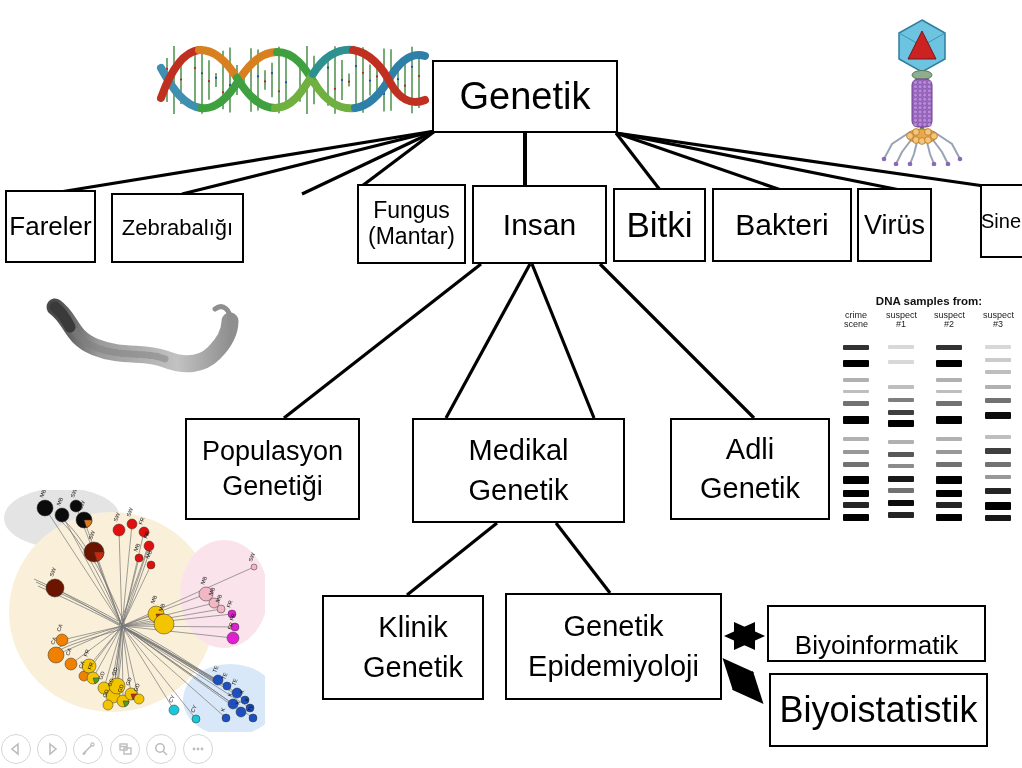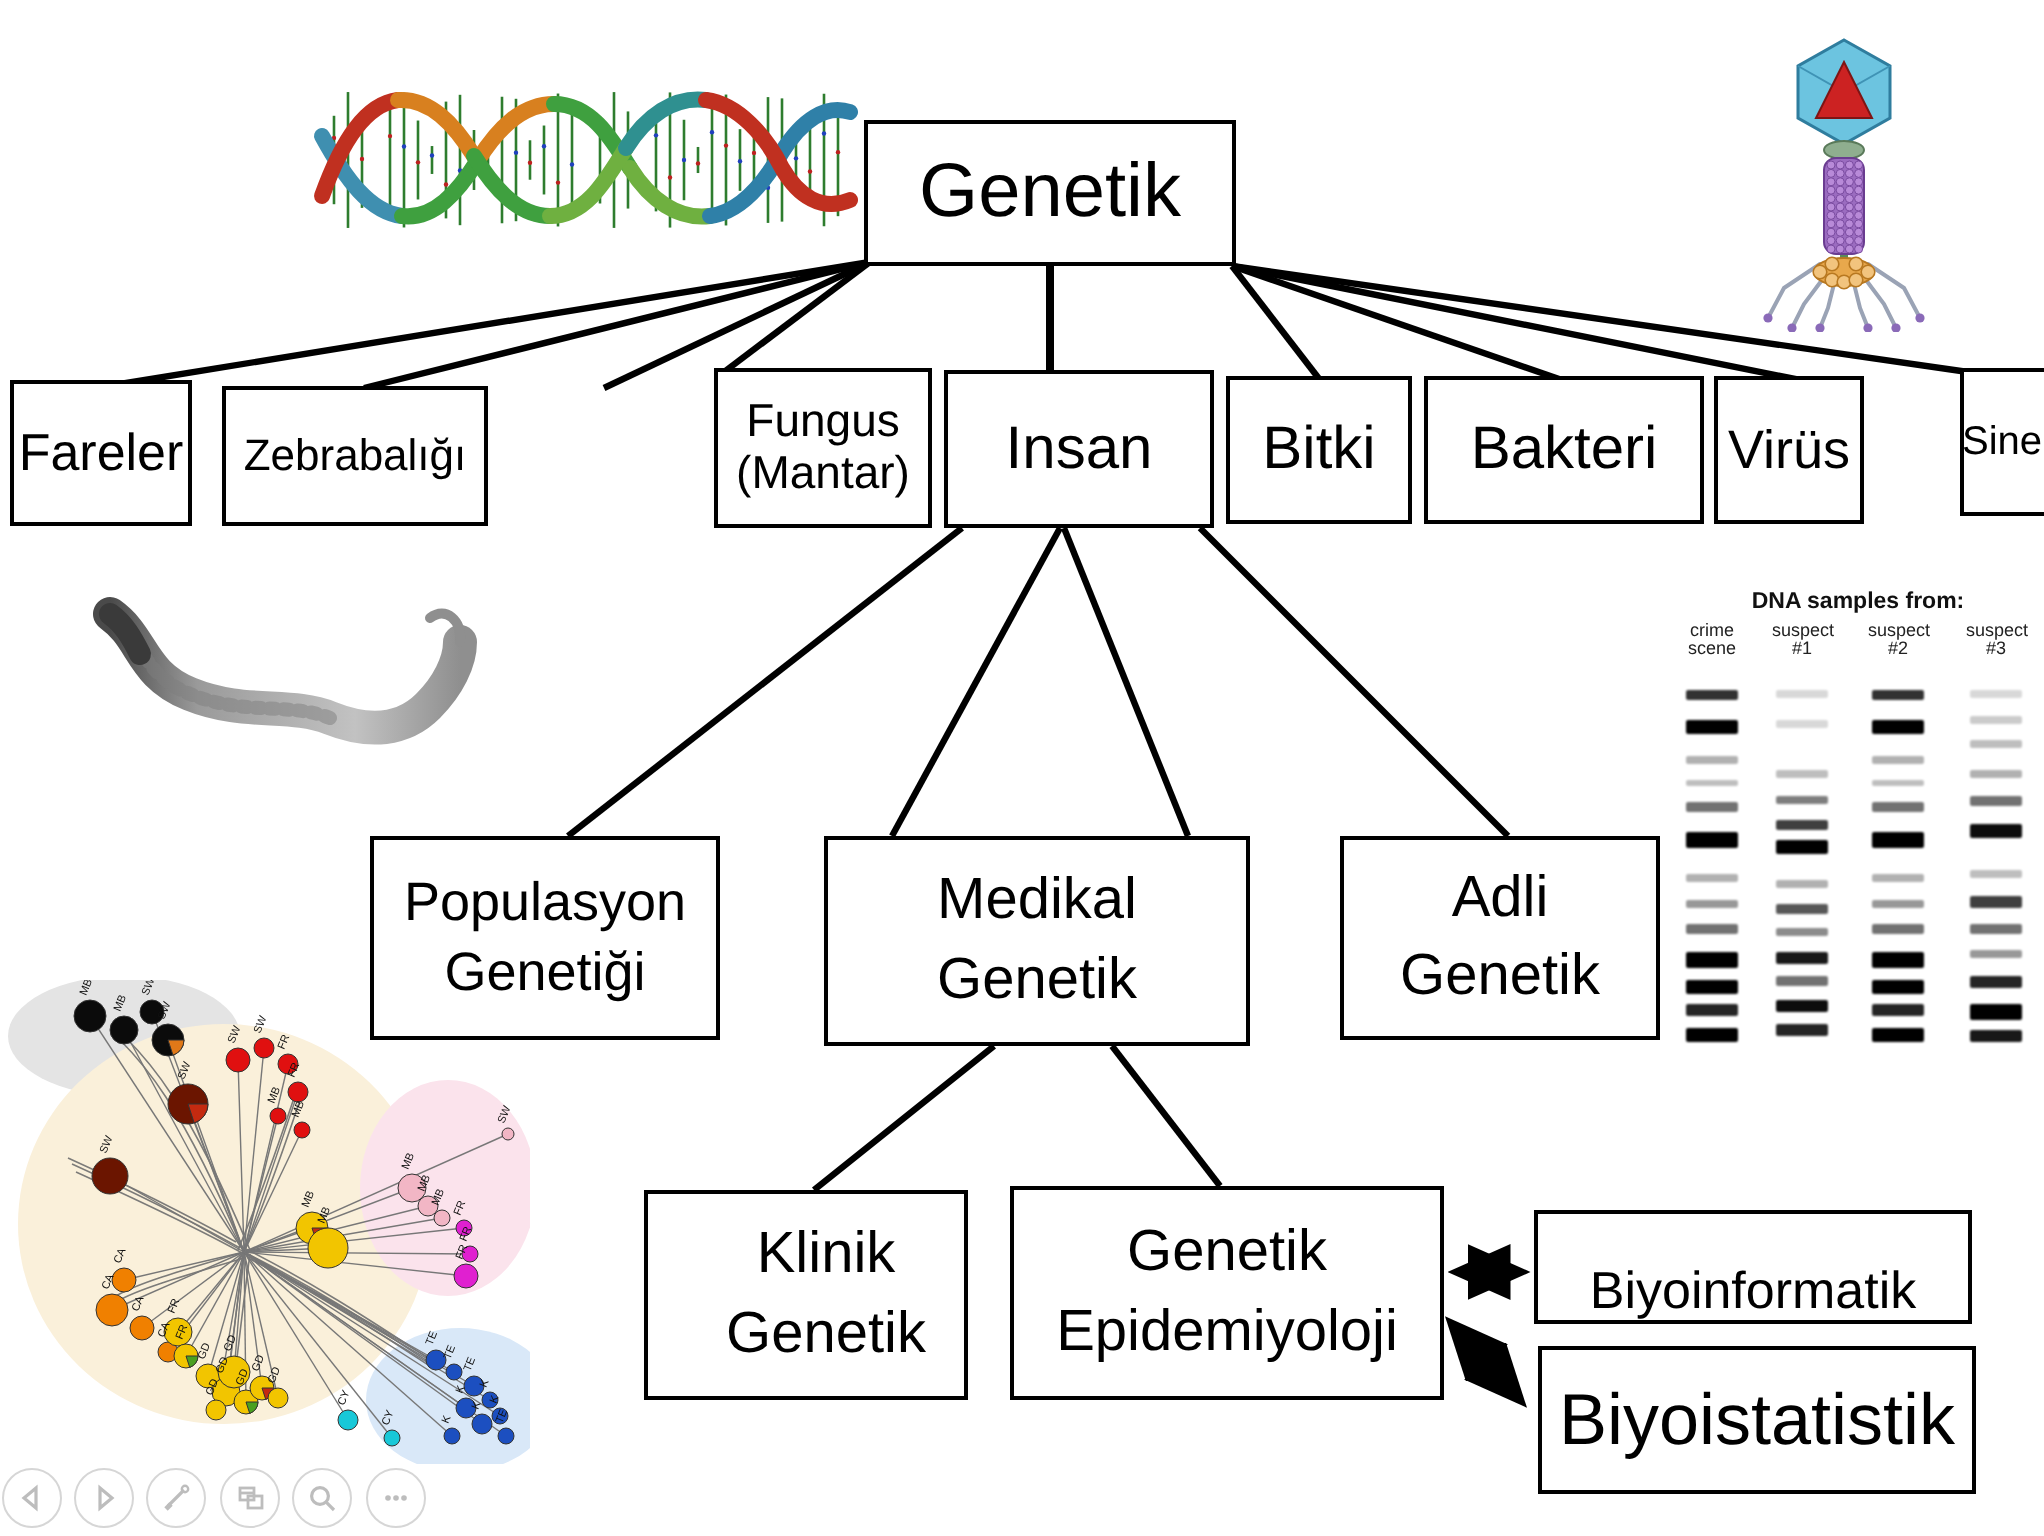--- a/index.html
+++ b/index.html
@@ -15,7 +15,7 @@
   .b-nematod{left:249px;top:193px;width:102px;height:68px;font-size:21px;}
   .b-fungus{left:357px;top:184px;width:109px;height:80px;font-size:23px;}
   .b-insan{left:472px;top:185px;width:135px;height:79px;font-size:30px;}
-  .b-bitki{left:613px;top:188px;width:93px;height:74px;font-size:30px;}
+  .b-bitki{left:613px;top:188px;width:93px;height:74px;font-size:35px;}
   .b-bakteri{left:712px;top:188px;width:140px;height:74px;font-size:30px;}
   .b-virus{left:857px;top:188px;width:75px;height:74px;font-size:27px;}
   .b-sinek{left:980px;top:184px;width:52px;height:74px;font-size:20px;}

